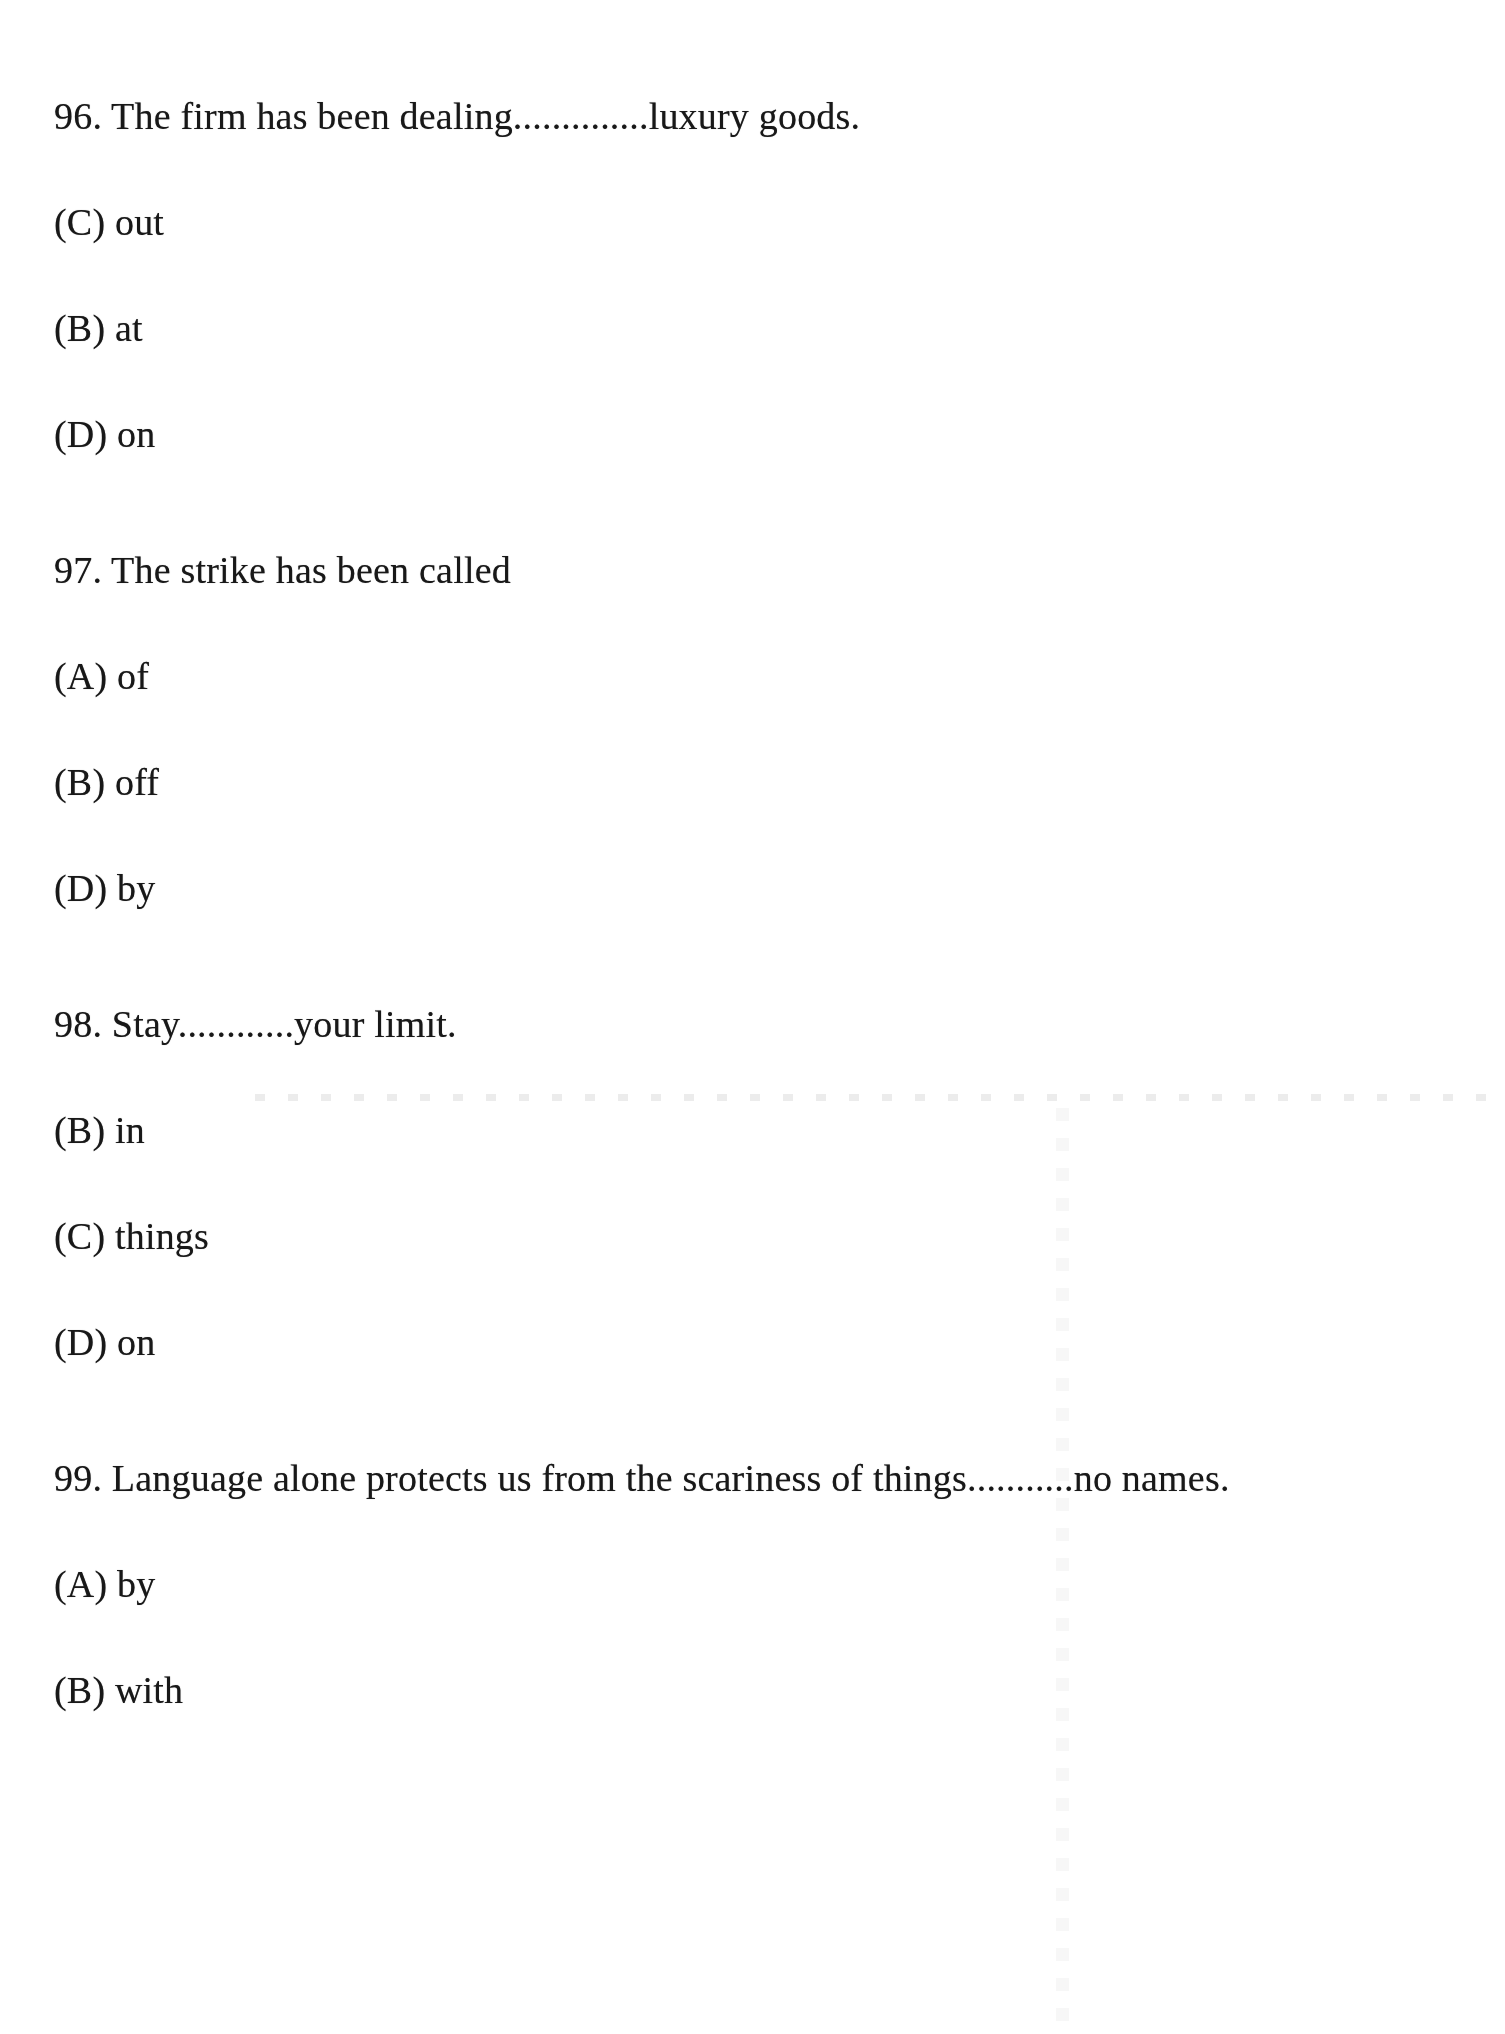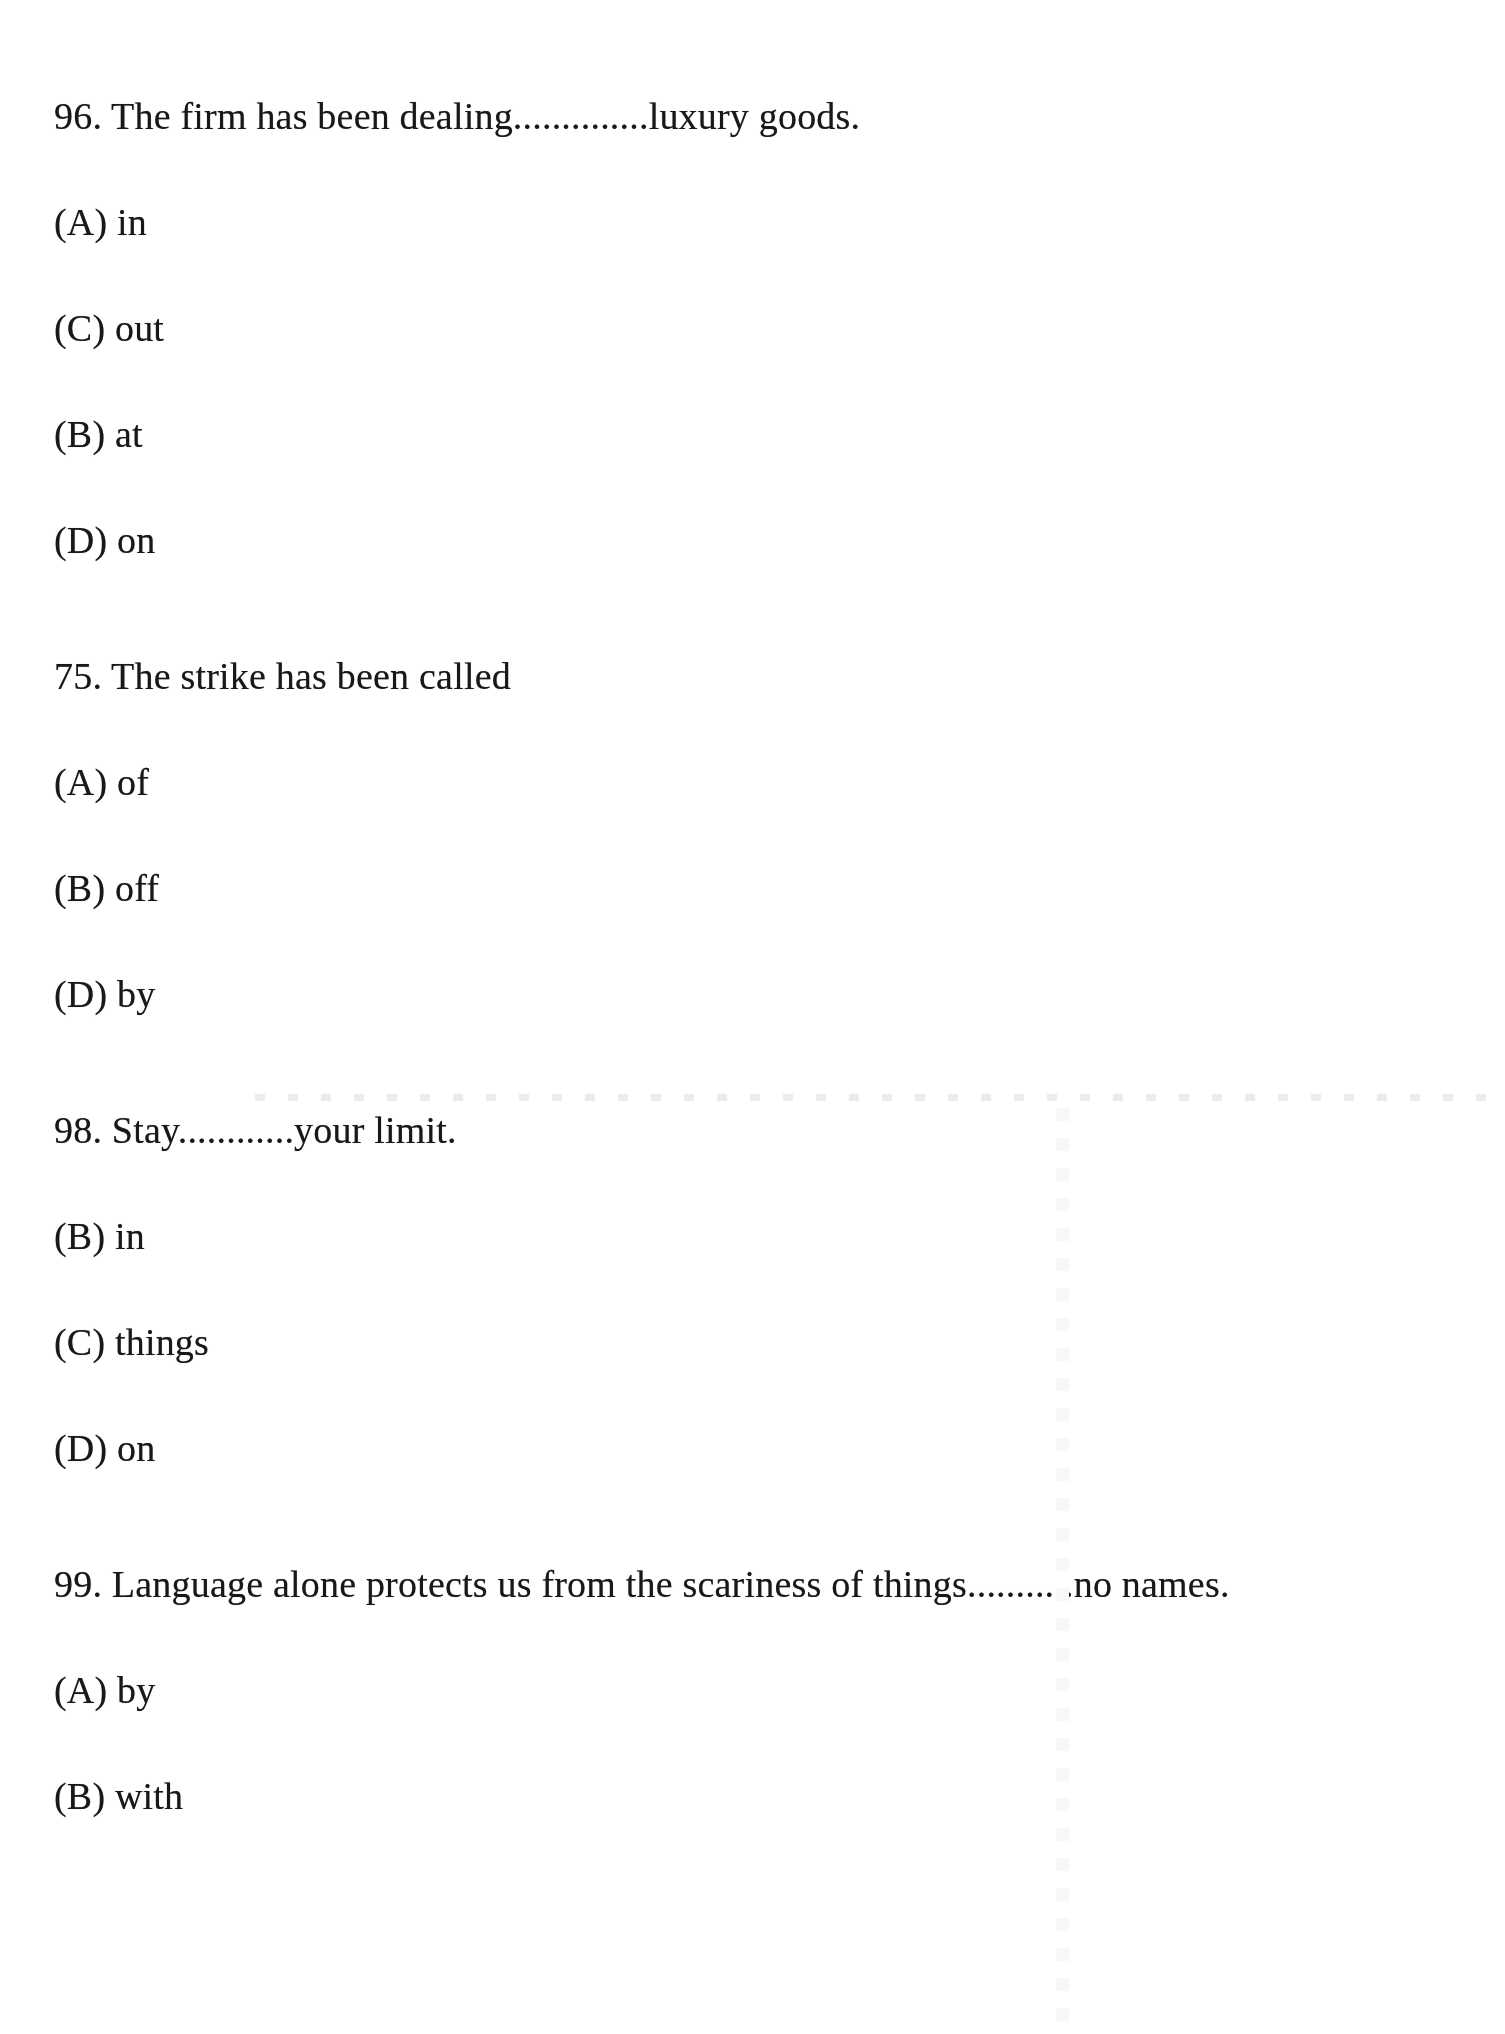--- a/index.html
+++ b/index.html
@@ -60,7 +60,6 @@
   <section class="question-block">
     <p class="line">96. The firm has been dealing..............luxury goods.</p>
 
-  <p class="line">(A) in</p>
 
   <p class="line">(C) out</p>
 

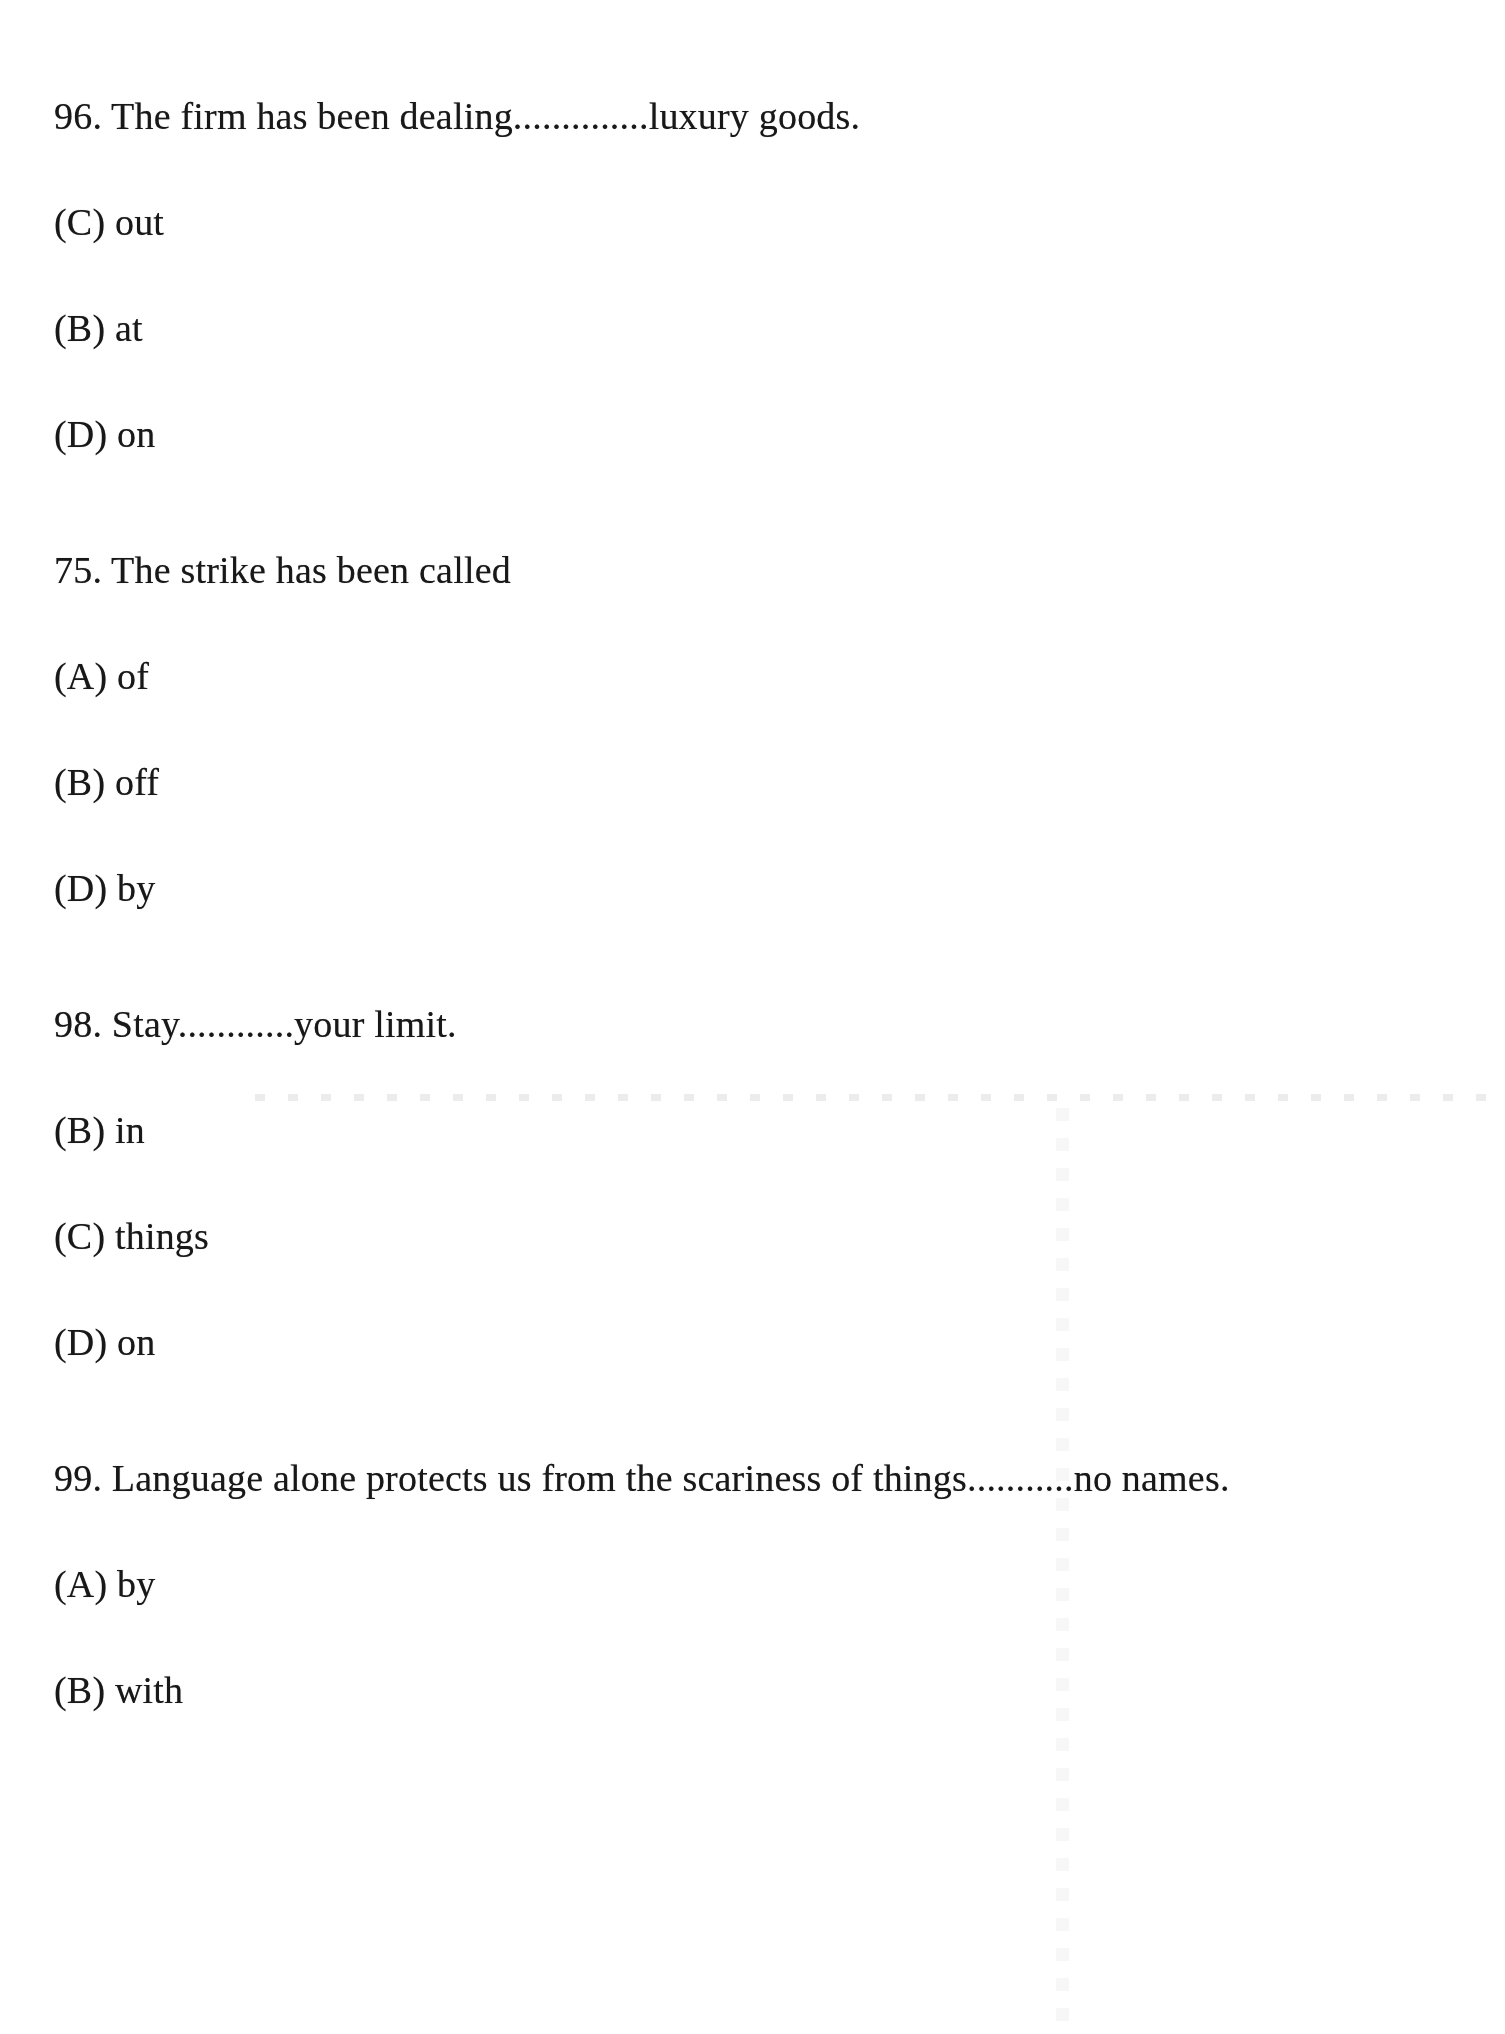--- a/index.html
+++ b/index.html
@@ -69,7 +69,7 @@
 </section>
 
   <section class="question-block">
-    <p class="line">75. The strike has been called</p>
+    <p class="line">97. The strike has been called</p>
 
   <p class="line">(A) of</p>
 

